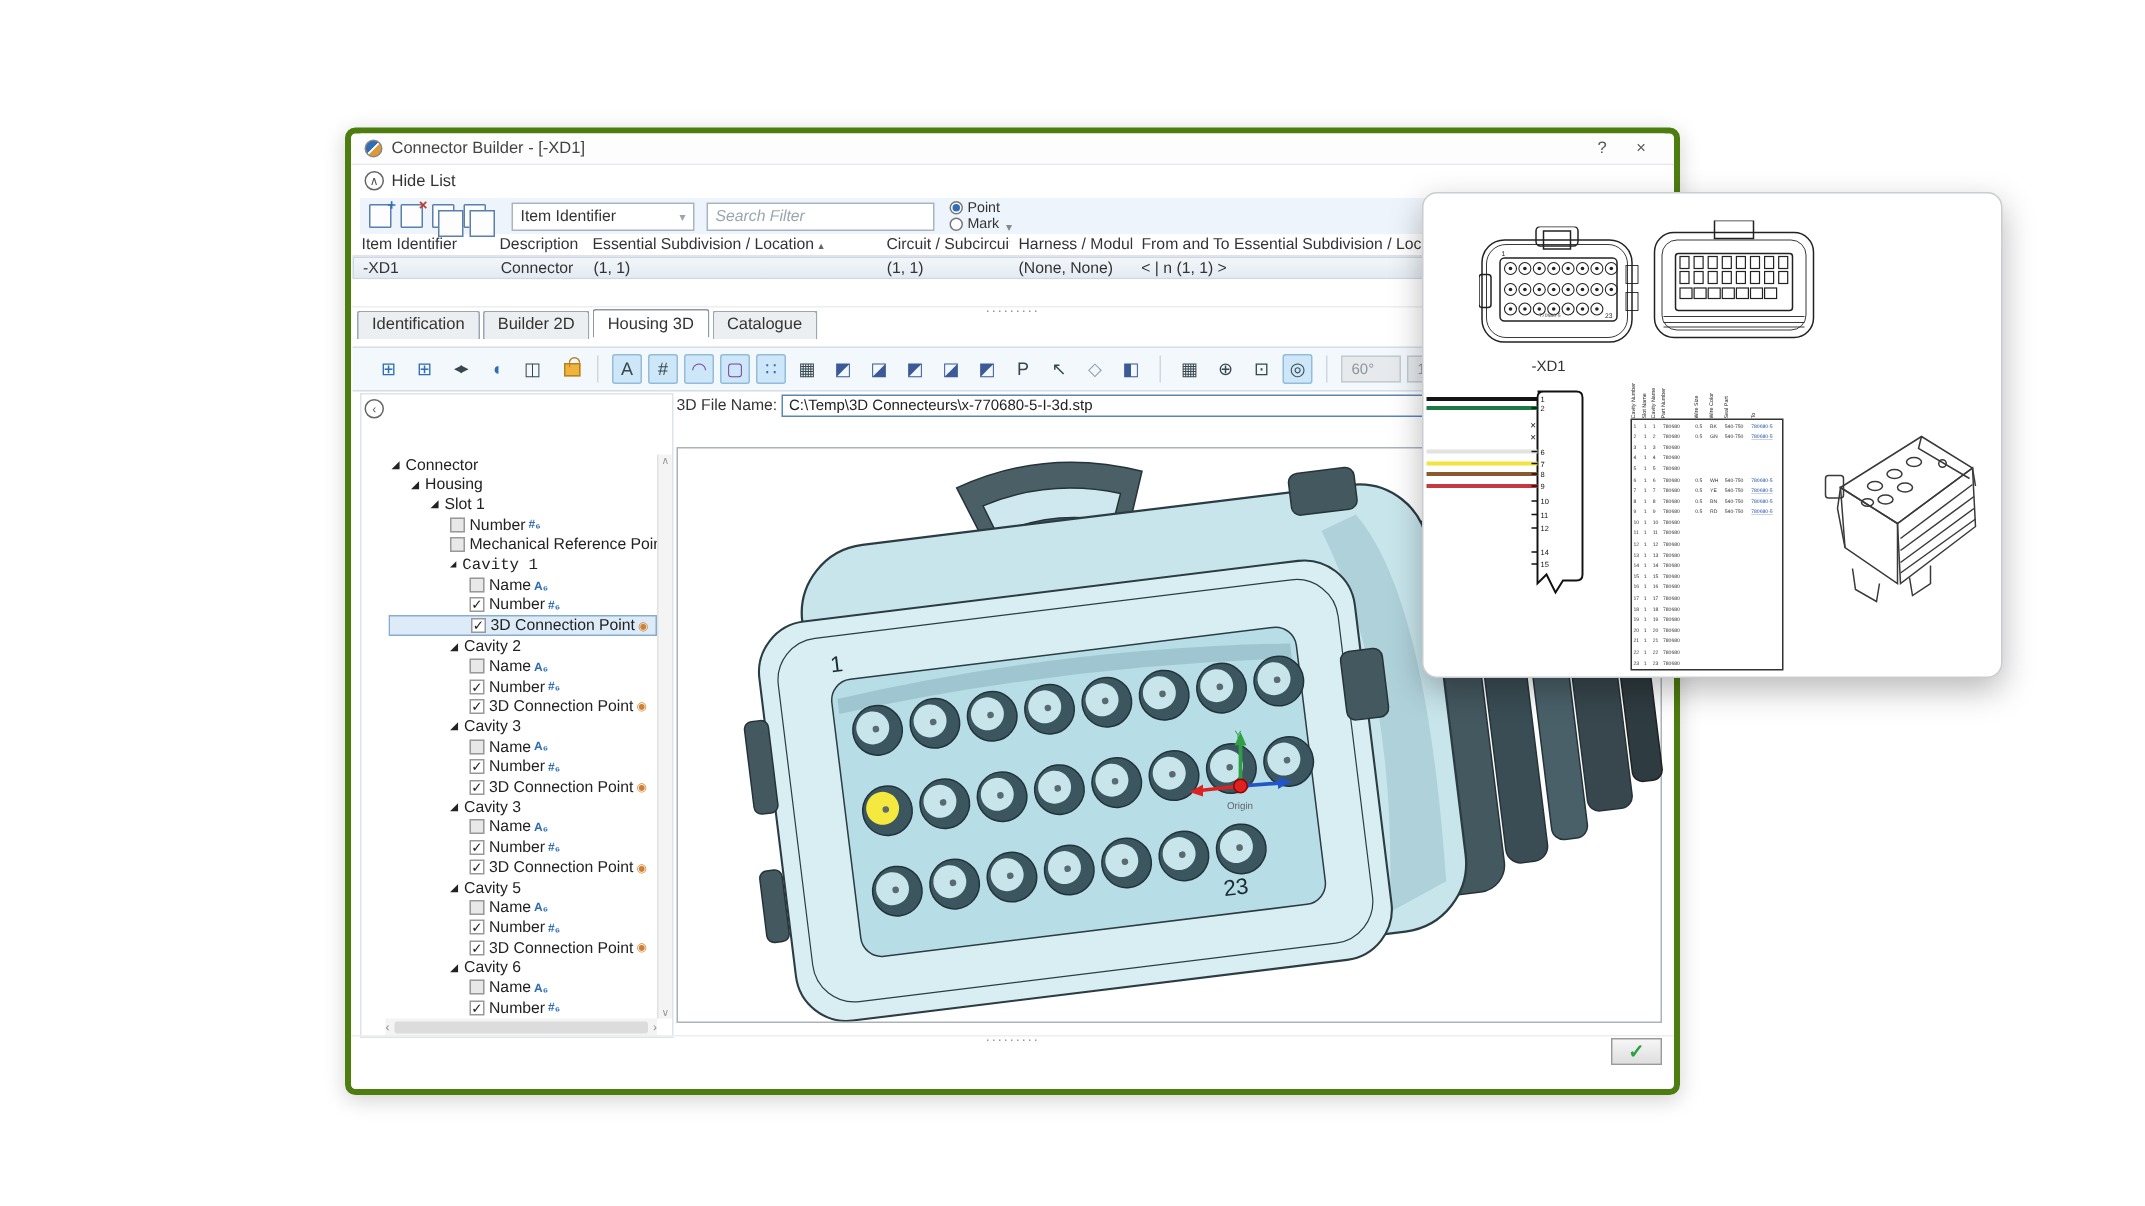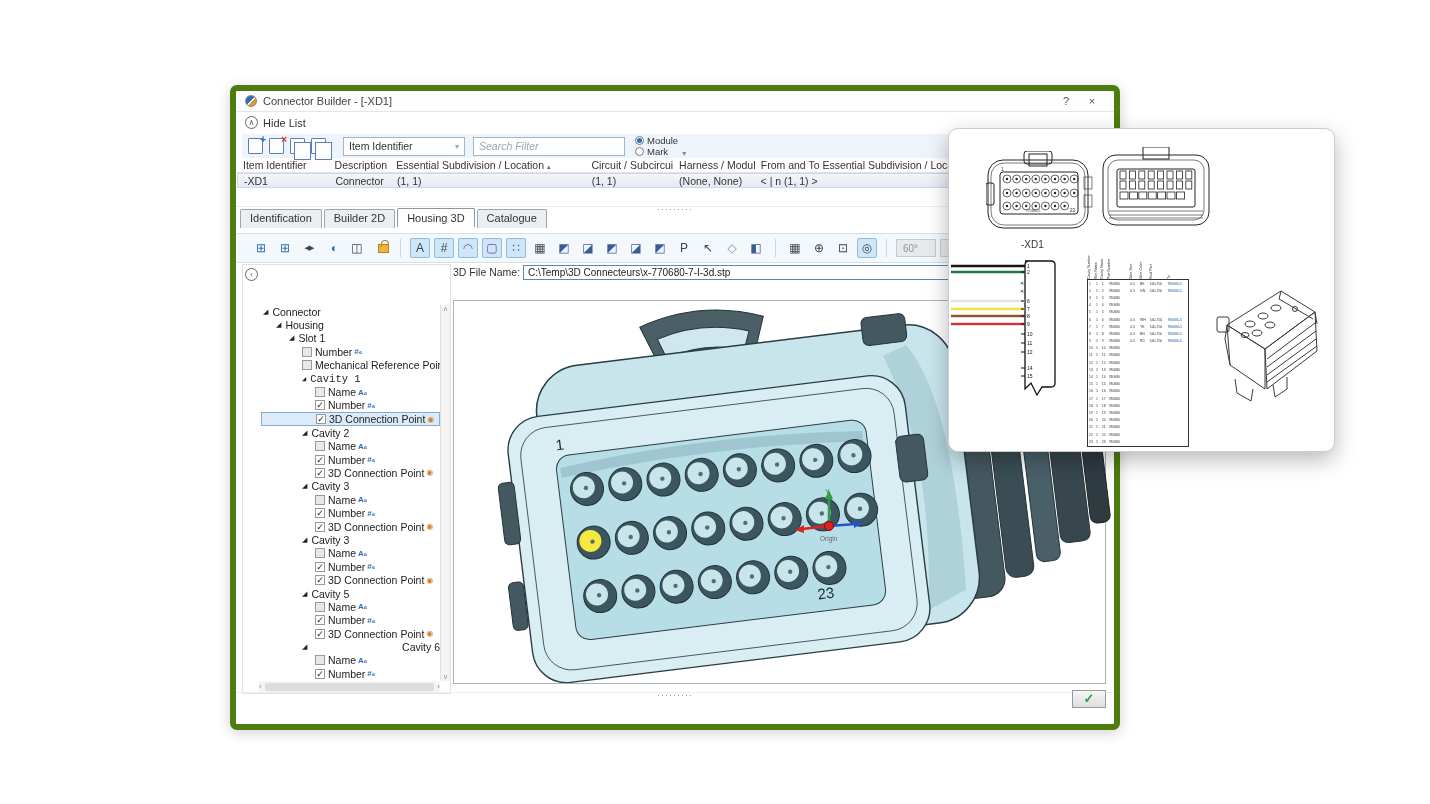--- a/index.html
+++ b/index.html
@@ -9,7 +9,7 @@
 
   
   #win { position:absolute; left:230px; top:85px; width:890px; height:645px;
-         background:#fff; border:6px solid #4d7c0f; border-radius:7px;
+         background:#fff; border:4px solid #4d7c0f; border-radius:7px;
          box-shadow:0 3px 14px rgba(0,0,0,.18); }
   #titlebar { position:absolute; left:0; top:0; right:0; height:21px; display:flex;
               align-items:center; padding:0 9px; font-size:11px; color:#444;

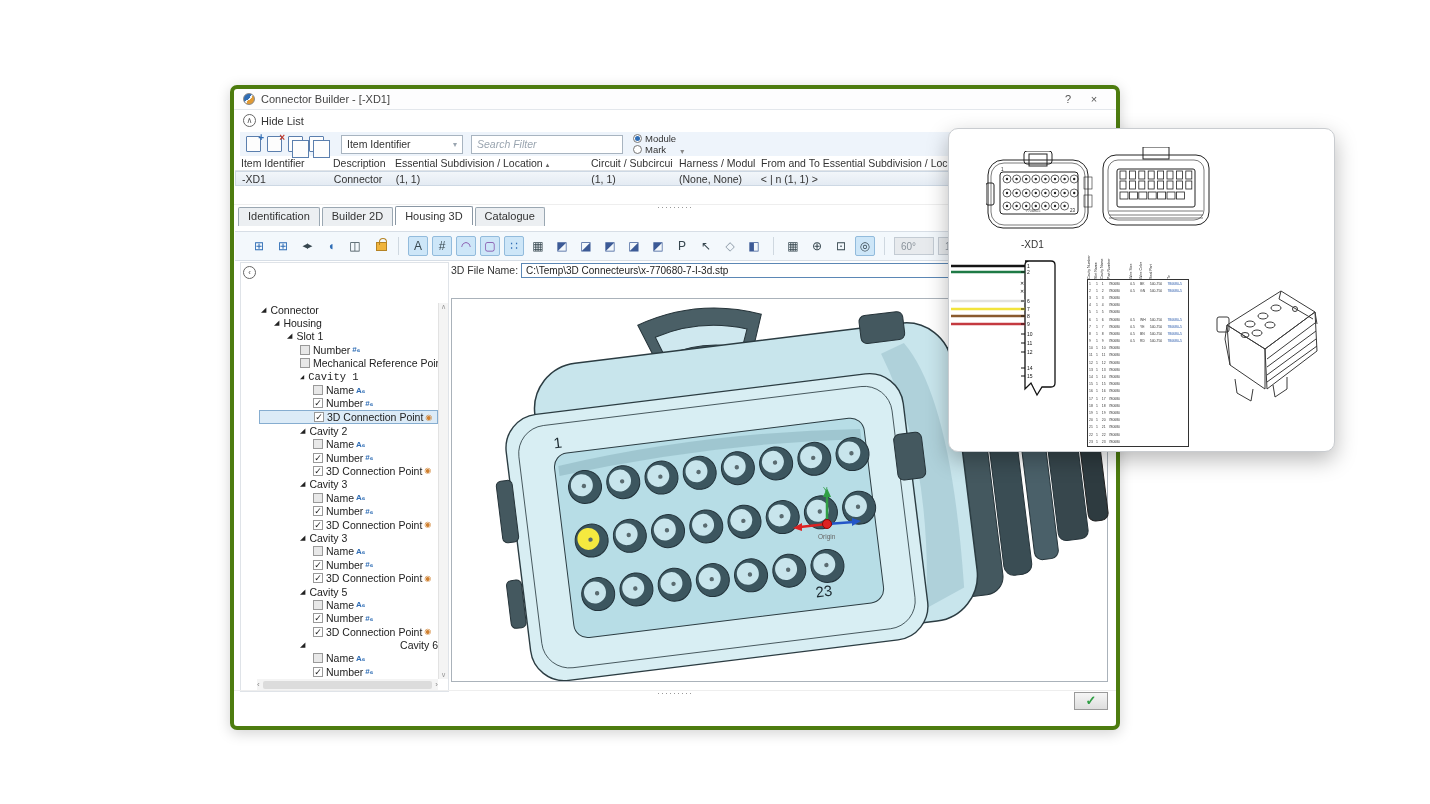--- a/index.html
+++ b/index.html
@@ -181,7 +181,7 @@
     <div class="radio-col">
       <span class="radio">
         <span class="rb on"></span>
-        <span>Module</span>
+        <span>Point</span>
       </span>
       <span class="radio">
         <span class="rb"></span>

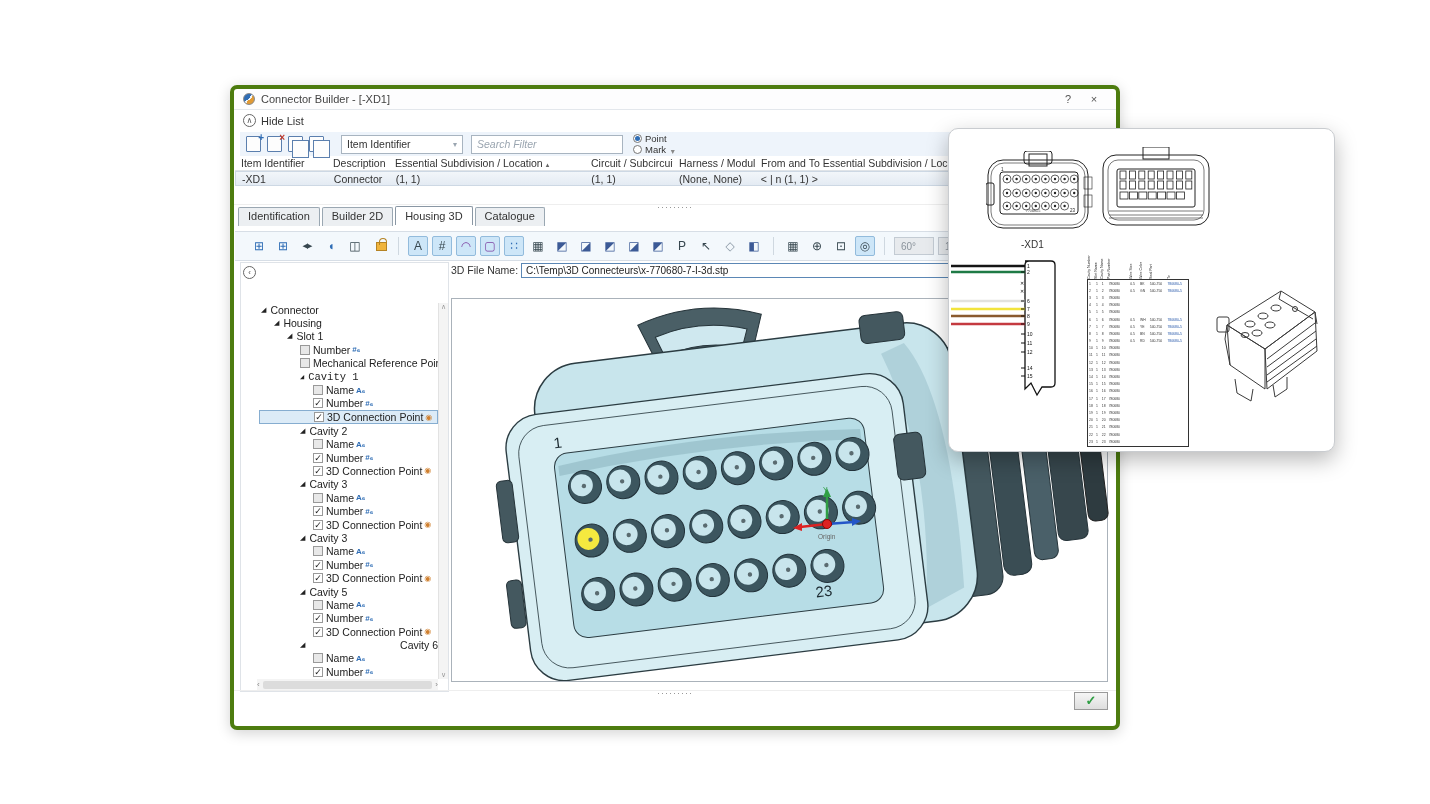--- a/index.html
+++ b/index.html
@@ -403,7 +403,7 @@
     <div class="file-row">
       <span class="file-label">3D File Name:</span>
       <div id="file-name-box">
-        <span>C:\Temp\3D Connecteurs\x-770680-7-I-3d.stp</span>
+        <span>C:\Temp\3D Connecteurs\x-770680-5-I-3d.stp</span>
       </div>
     </div>
   </div>

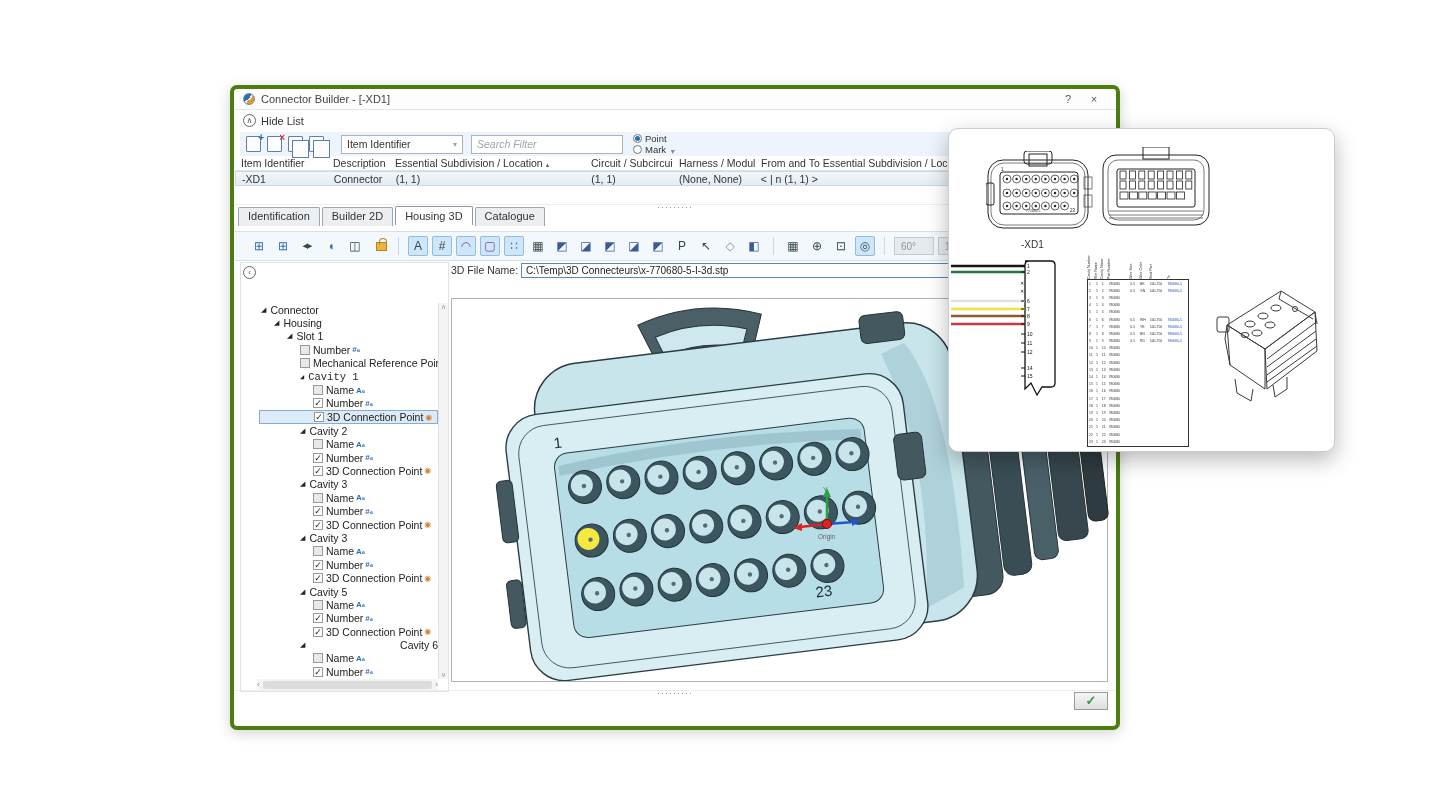--- a/index.html
+++ b/index.html
@@ -373,7 +373,7 @@
           <span>3D Connection Point</span>
           <span class="tree-ico point">◉</span>
         </div>
-        <div class="tree-row" style="padding-left: 41px; justify-content: space-between;">
+        <div class="tree-row" style="padding-left: 41px;">
           <span class="expander">◢</span>
           <span>Cavity 6</span>
         </div>

